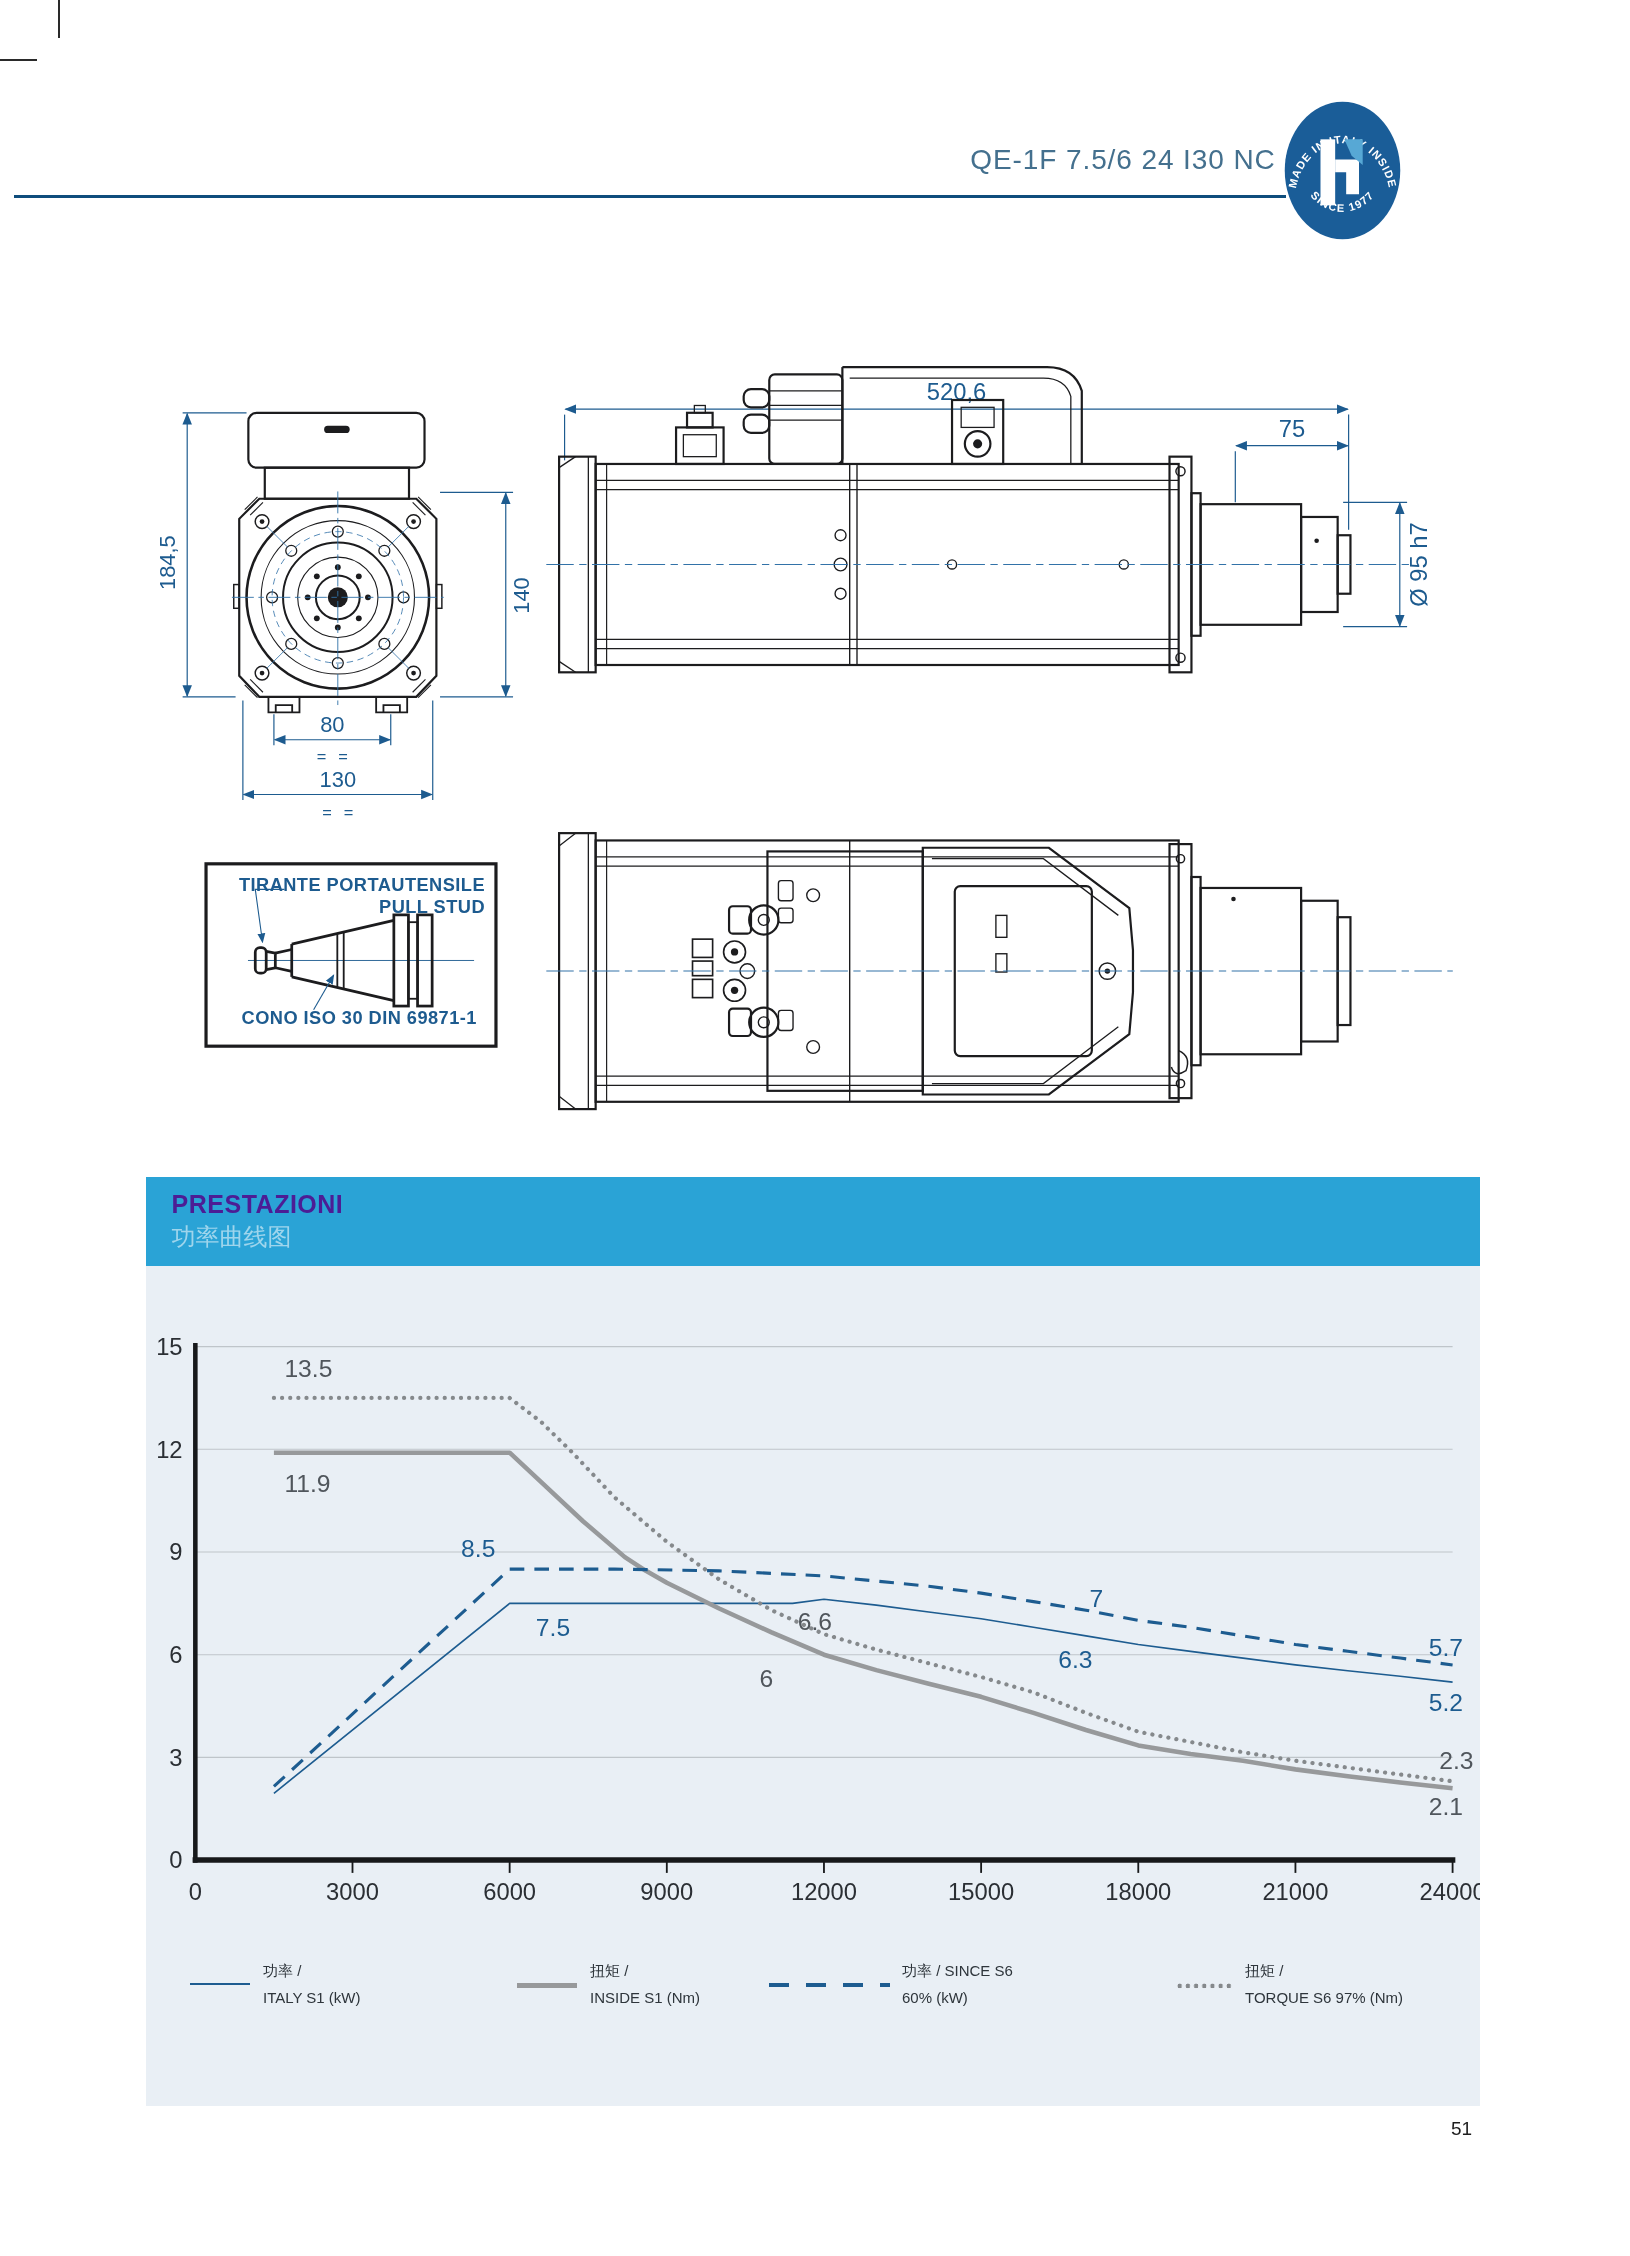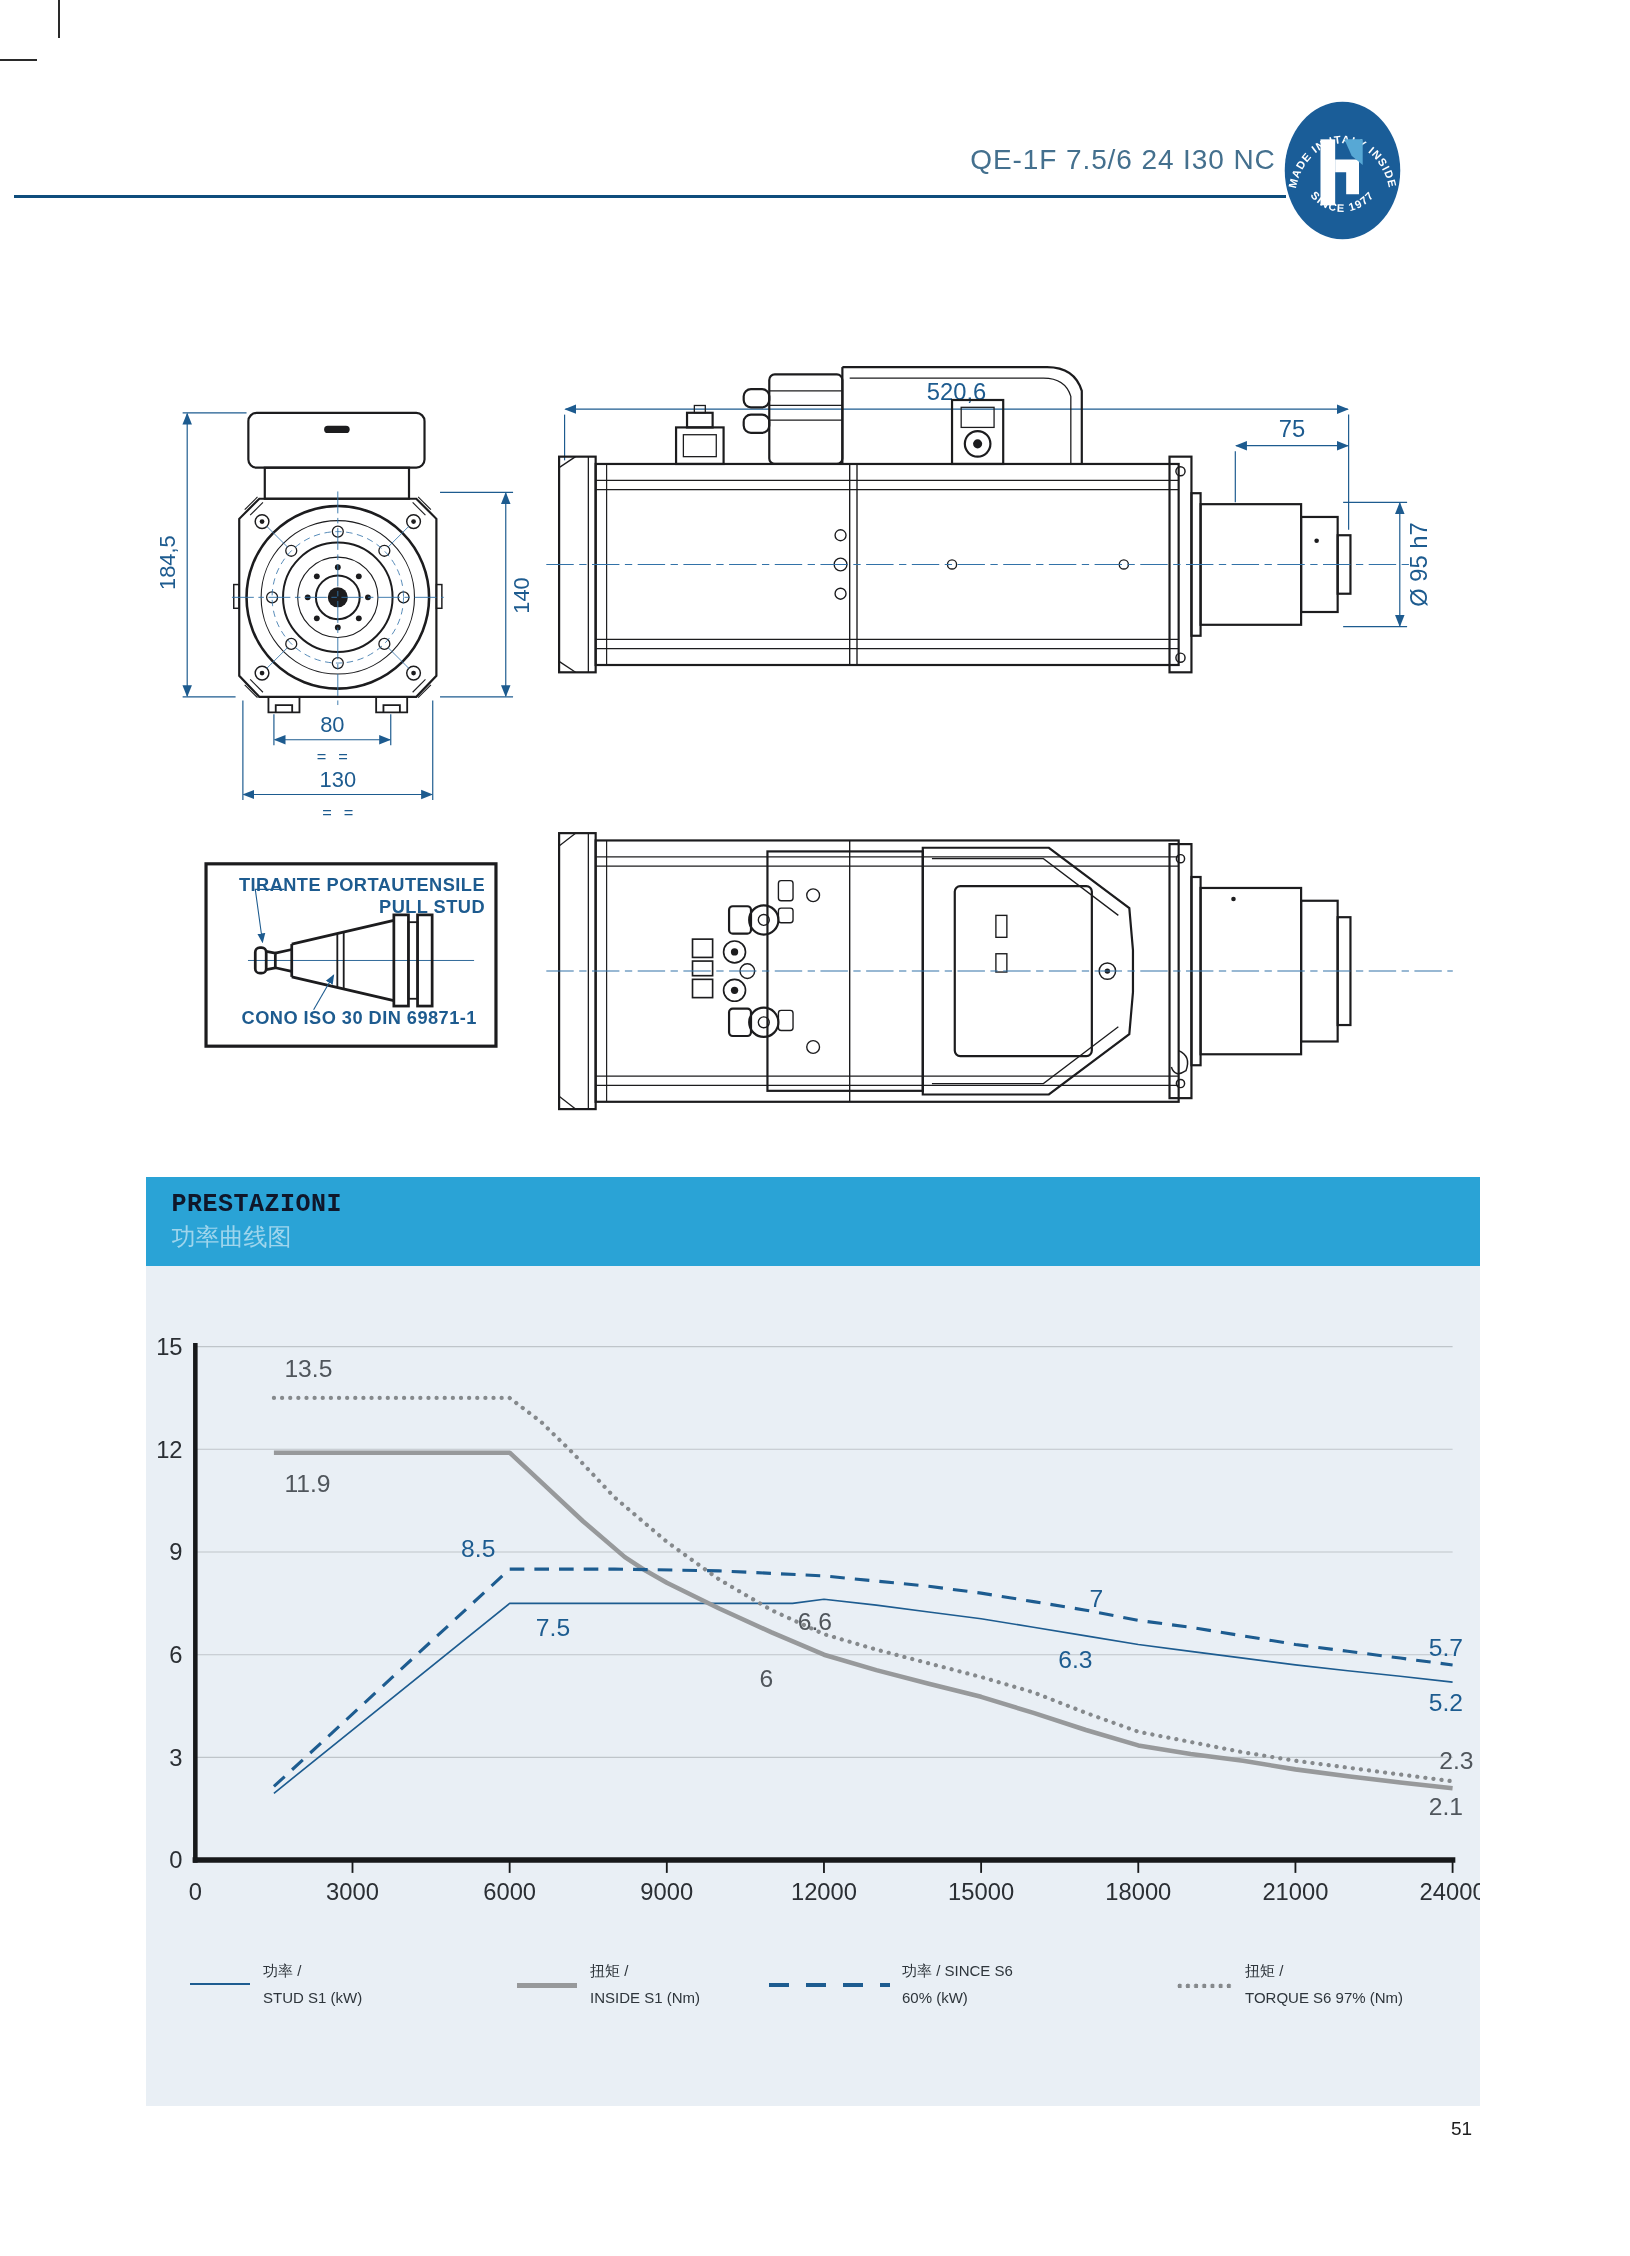--- a/index.html
+++ b/index.html
@@ -16,7 +16,7 @@
   
   #chart-panel{position:absolute;left:146px;top:1177px;width:1334px;height:929px;background:#e9eff5;}
   #chart-header{position:absolute;left:0;top:0;width:100%;height:89px;background:#2aa3d6;}
-  #chart-title{position:absolute;left:25.6px;top:12.8px;font-size:25px;font-weight:bold;color:#0f172a;letter-spacing:0.5px;font-family:Liberation Mono, monospace;}
+  #chart-title{position:absolute;left:25.6px;top:12.8px;font-size:25px;font-weight:bold;color:#4c1d95;letter-spacing:0.5px;}
   #chart-subtitle{position:absolute;left:25.6px;top:44px;font-size:24px;color:rgba(255,255,255,0.55);text-align:right;}
   #chart-svg{position:absolute;left:0;top:89px;}
   

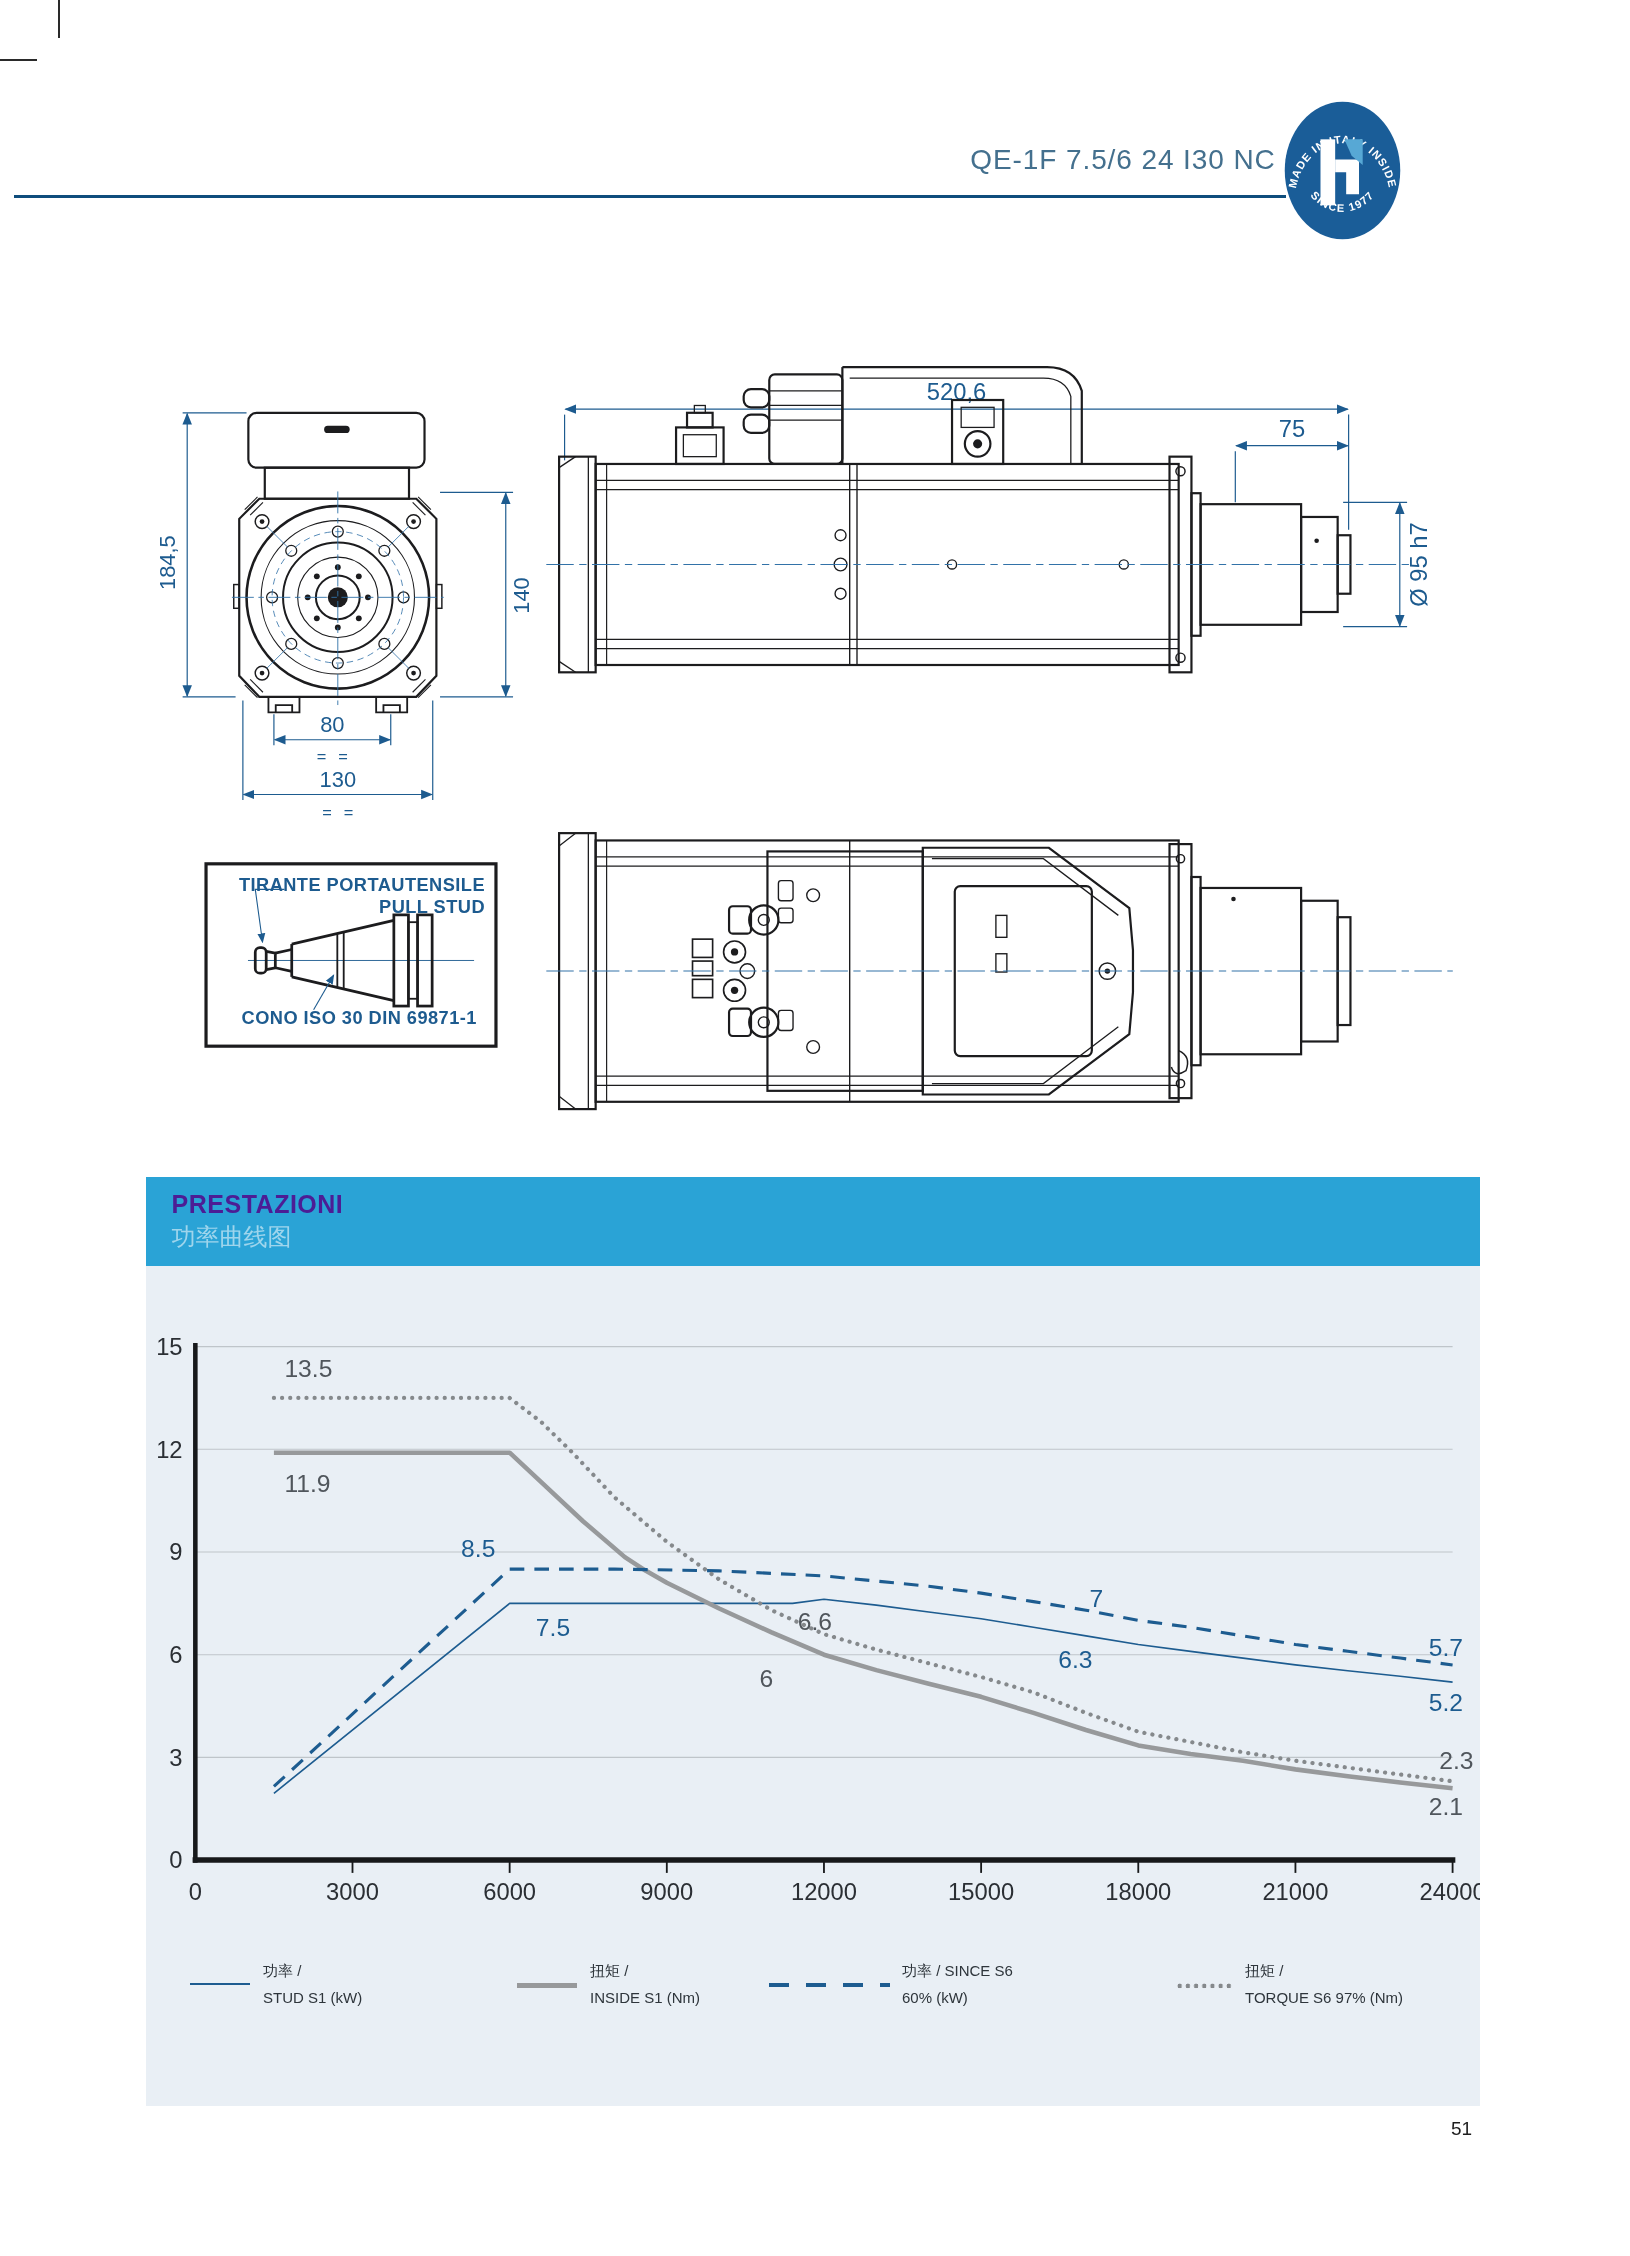--- a/index.html
+++ b/index.html
@@ -382,7 +382,7 @@
           <div class="legend-swatch sw-blue-solid" style="width: 60px;"></div>
           <div class="legend-text" style="left: 73px;">
             <div>功率 /</div>
-            <div>STUD S1 (kW)</div>
+            <div>ITALY S1 (kW)</div>
           </div>
         </div>
         <div class="legend-item" style="left: 371px;">

